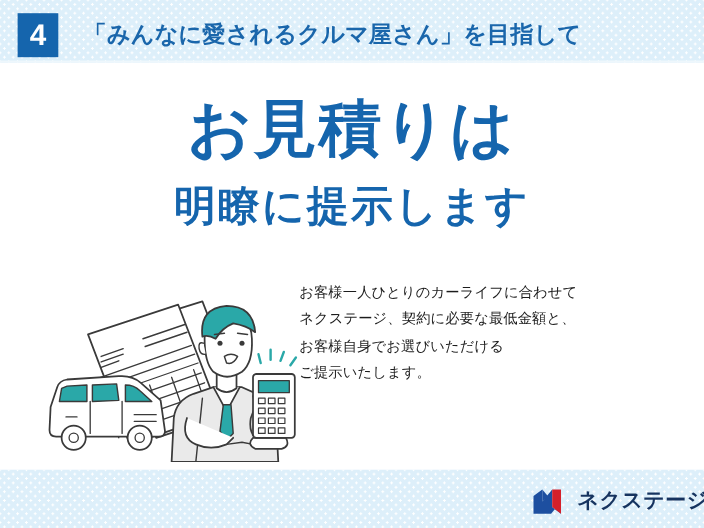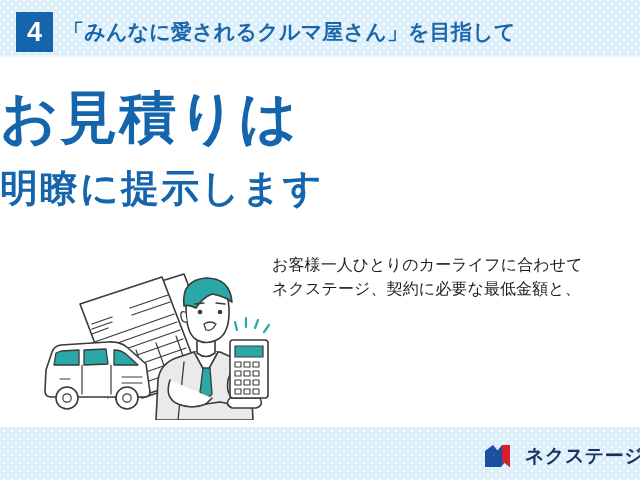--- a/index.html
+++ b/index.html
@@ -64,7 +64,7 @@
   }
   #header-title {
     position: absolute;
-    left: 63px;
+    left: 76px;
     top: 12px;
     height: 40px;
     line-height: 40px;

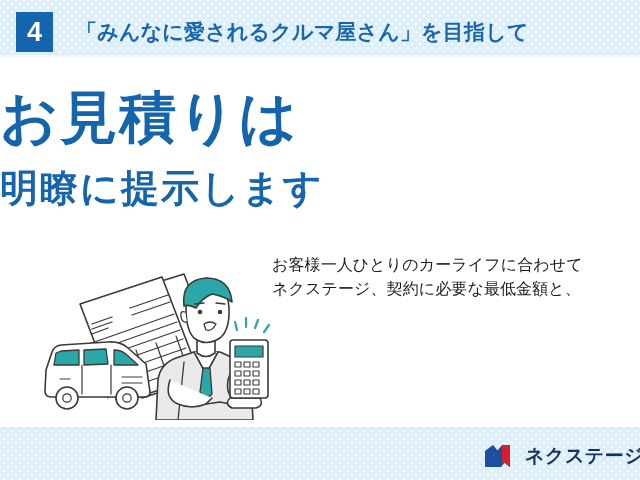--- a/index.html
+++ b/index.html
@@ -81,6 +81,7 @@
     left: 0;
     top: 82px;
     width: 640px;
+    text-align: center;
     color: #1565ad;
     font-weight: bold;
     letter-spacing: 1px;

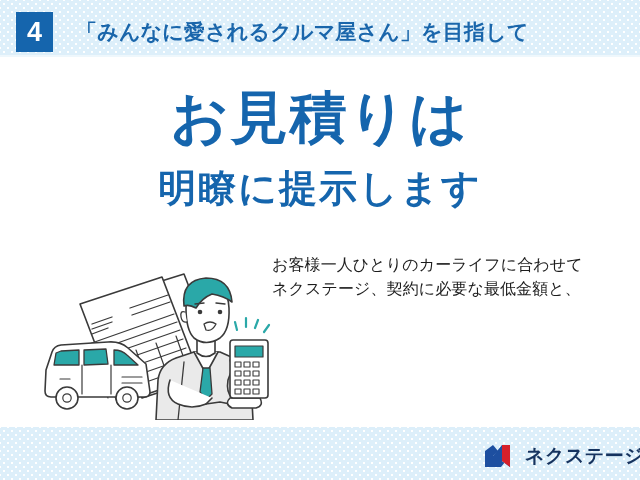--- a/index.html
+++ b/index.html
@@ -108,10 +108,9 @@
     top: 254px;
     width: 366px;
     color: #1c1c1c;
-    font-size: 16px;
+    font-size: 13px;
     line-height: 24.3px;
     letter-spacing: 0.1px;
-    font-family: Liberation Mono, monospace;
   }
   #body-copy .copy-line {
     display: block;

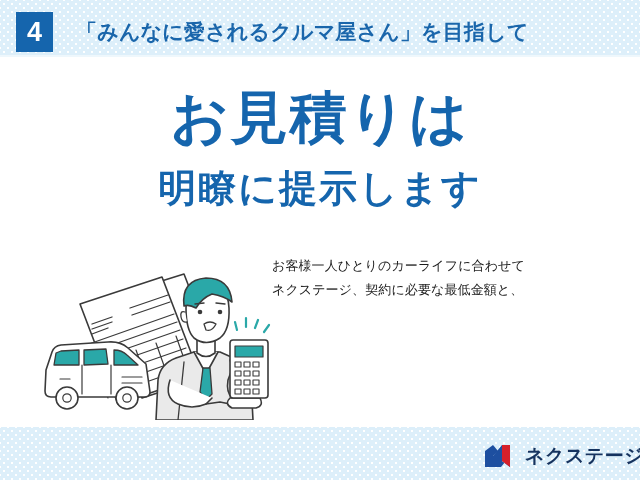--- a/index.html
+++ b/index.html
@@ -283,6 +283,7 @@
   <div id="body-copy">
     <span class="copy-line">お客様一人ひとりのカーライフに合わせて</span>
     <span class="copy-line">ネクステージ、契約に必要な最低金額と、</span>
+    <span class="copy-line">お客様自身でお選びいただける</span>
   </div>
 
   <div id="footer-band" class="dot-band"></div>

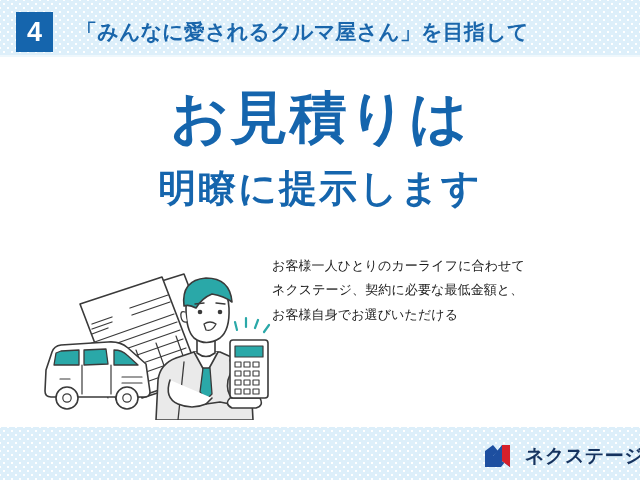--- a/index.html
+++ b/index.html
@@ -284,6 +284,7 @@
     <span class="copy-line">お客様一人ひとりのカーライフに合わせて</span>
     <span class="copy-line">ネクステージ、契約に必要な最低金額と、</span>
     <span class="copy-line">お客様自身でお選びいただける</span>
+    <span class="copy-line">ご提示いたします。</span>
   </div>
 
   <div id="footer-band" class="dot-band"></div>

